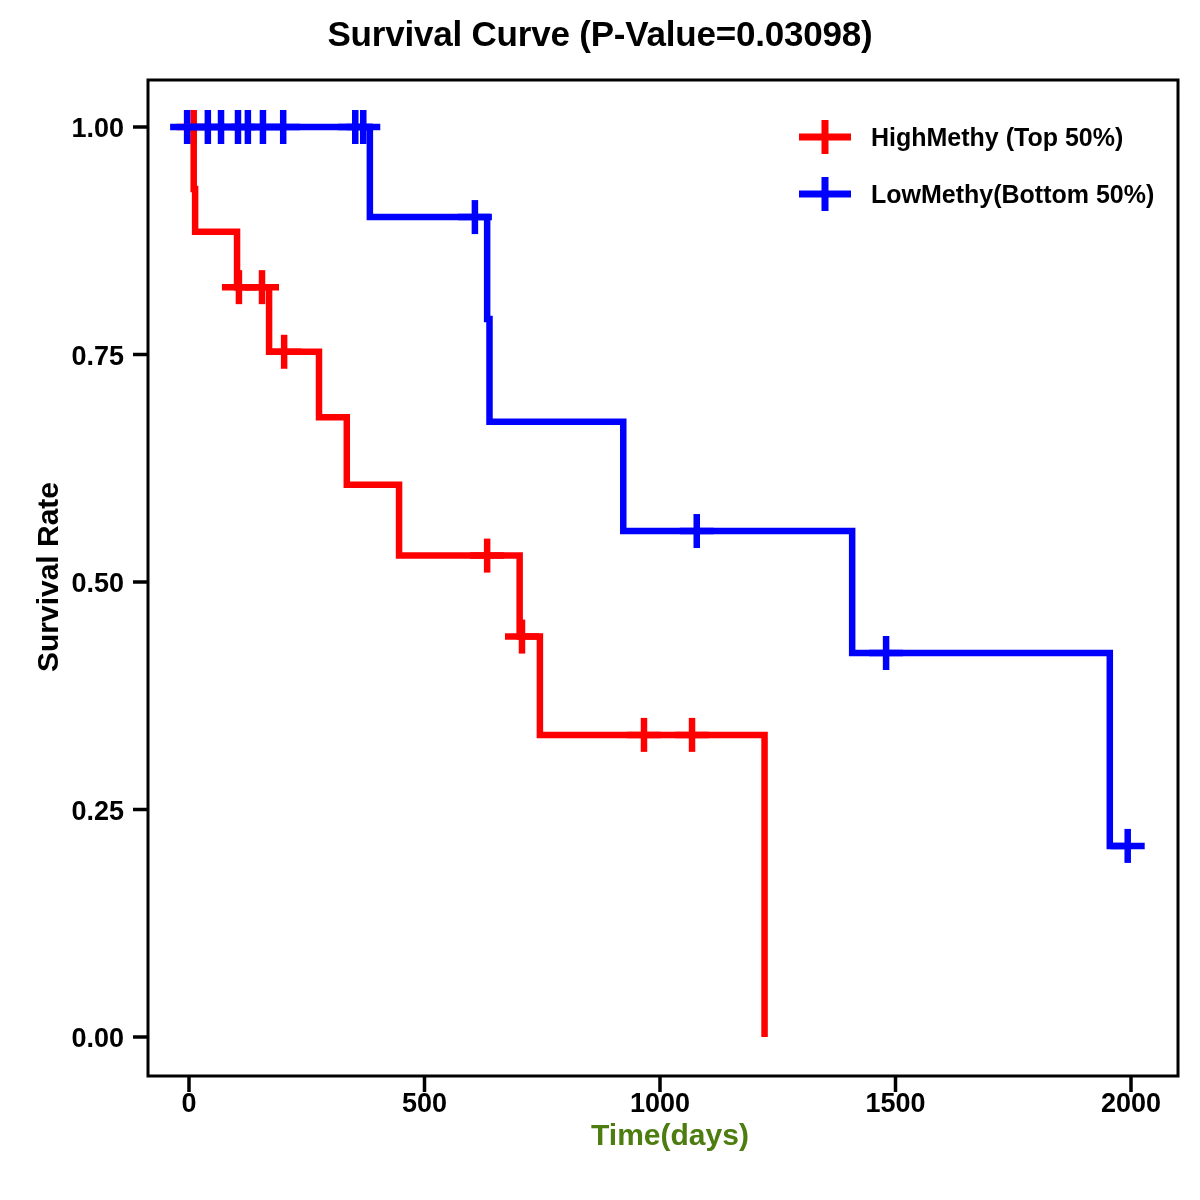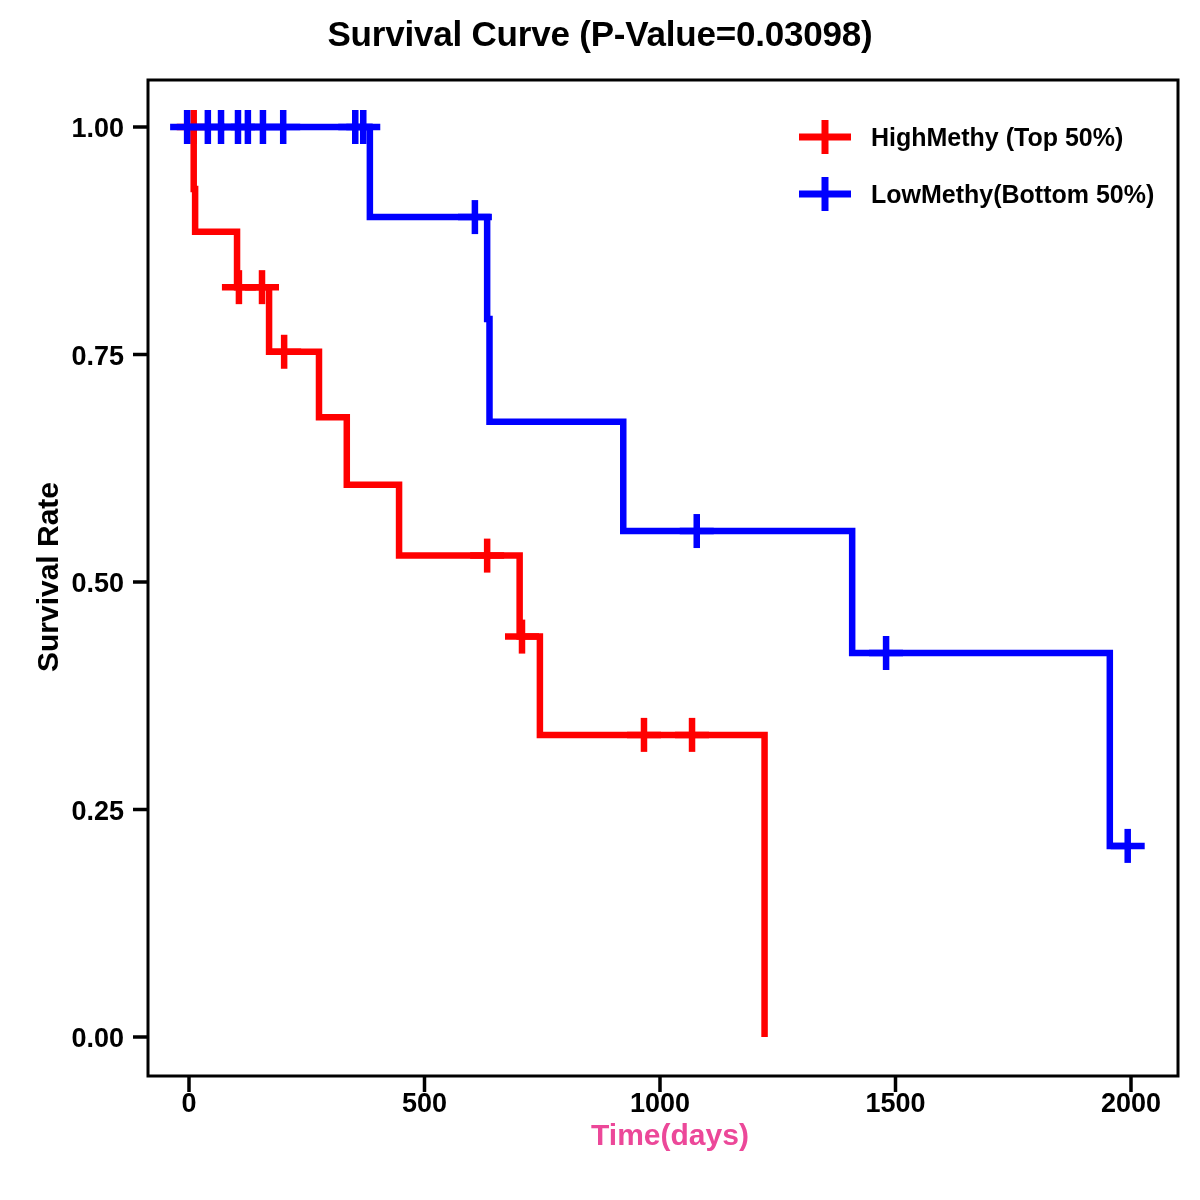--- a/index.html
+++ b/index.html
@@ -57,7 +57,7 @@
     text-align: center;
     font-size: 30px;
     font-weight: bold;
-    color: #ec4899;
+    color: #4d7c0f;
     font-family: "Liberation Sans", sans-serif;
   }
   .tick-text {

